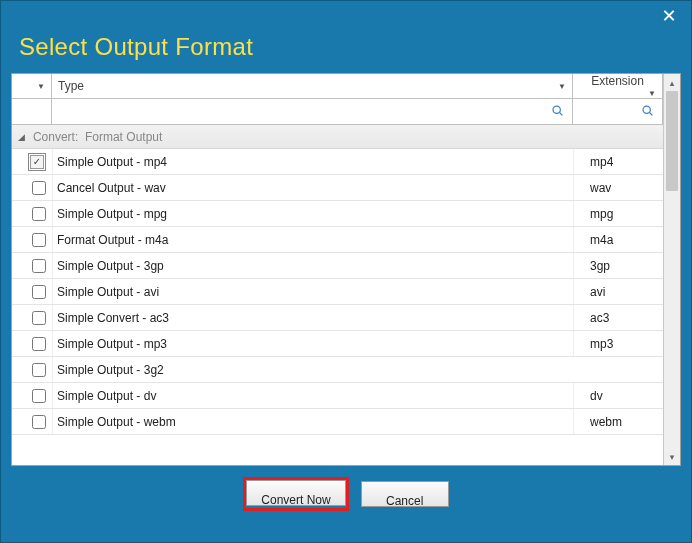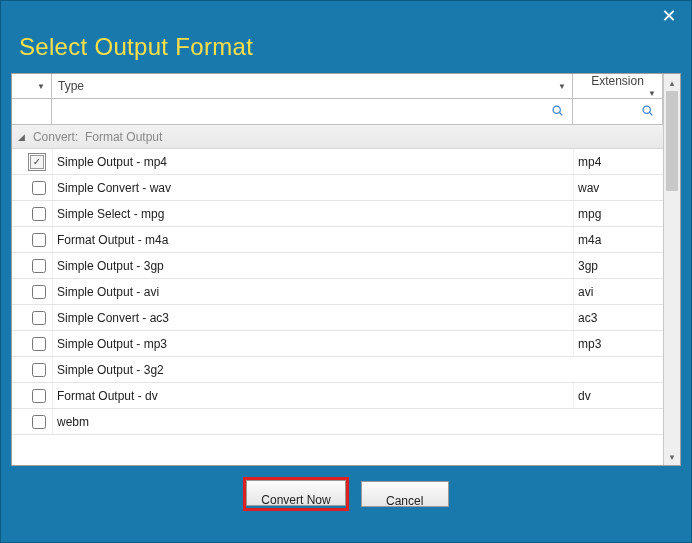--- a/index.html
+++ b/index.html
@@ -109,7 +109,7 @@
   }
   .cell-ext {
     width: 90px; display: flex; align-items: center;
-    padding-left: 4px;
+    padding-left: 16px;
     border-left: 1px solid #eee;
   }
   .vscroll {

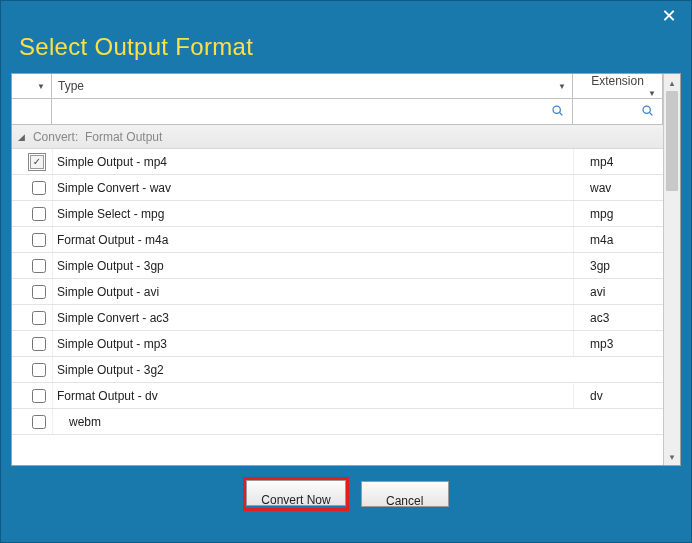--- a/index.html
+++ b/index.html
@@ -223,7 +223,7 @@
               <input type="checkbox" style="">
             </div>
             <div class="cell-type">
-              <span>Simple Convert - wav</span>
+              <span>Cancel Output - wav</span>
             </div>
             <div class="cell-ext">
               <span>wav</span>

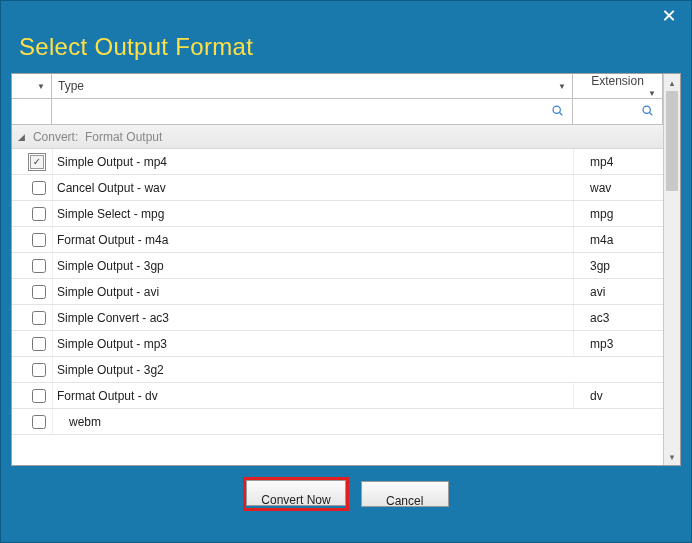--- a/index.html
+++ b/index.html
@@ -234,7 +234,7 @@
               <input type="checkbox" style="">
             </div>
             <div class="cell-type">
-              <span>Simple Select - mpg</span>
+              <span>Simple Output - mpg</span>
             </div>
             <div class="cell-ext">
               <span>mpg</span>

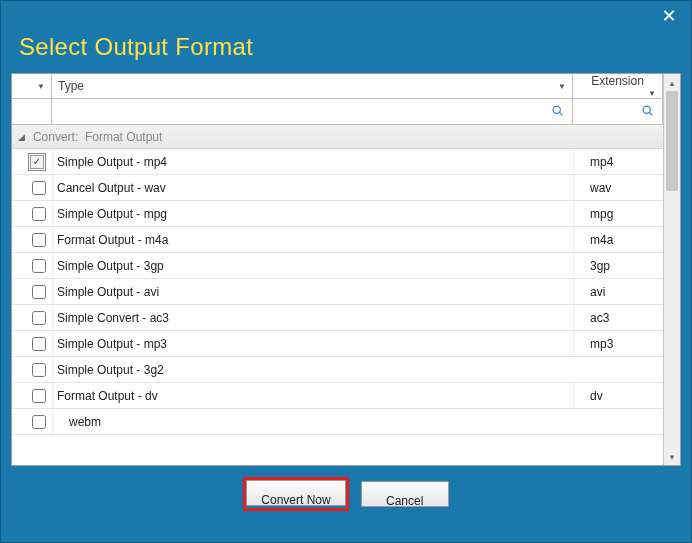--- a/index.html
+++ b/index.html
@@ -308,7 +308,7 @@
               <input type="checkbox" style="">
             </div>
             <div class="cell-type">
-              <span>Format Output - dv</span>
+              <span>Simple Output - dv</span>
             </div>
             <div class="cell-ext">
               <span>dv</span>

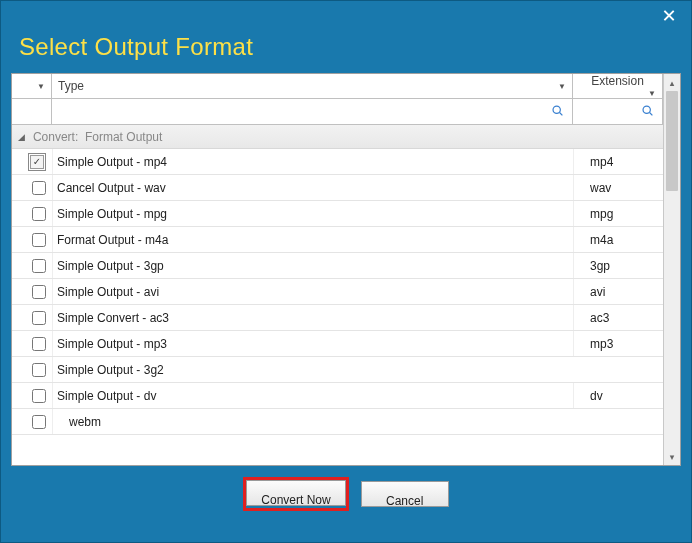--- a/index.html
+++ b/index.html
@@ -318,6 +318,9 @@
             <div class="cell-check">
               <input type="checkbox" style="">
             </div>
+            <div class="cell-type">
+              <span>Simple Output - webm</span>
+            </div>
             <div class="cell-ext">
               <span>webm</span>
             </div>

